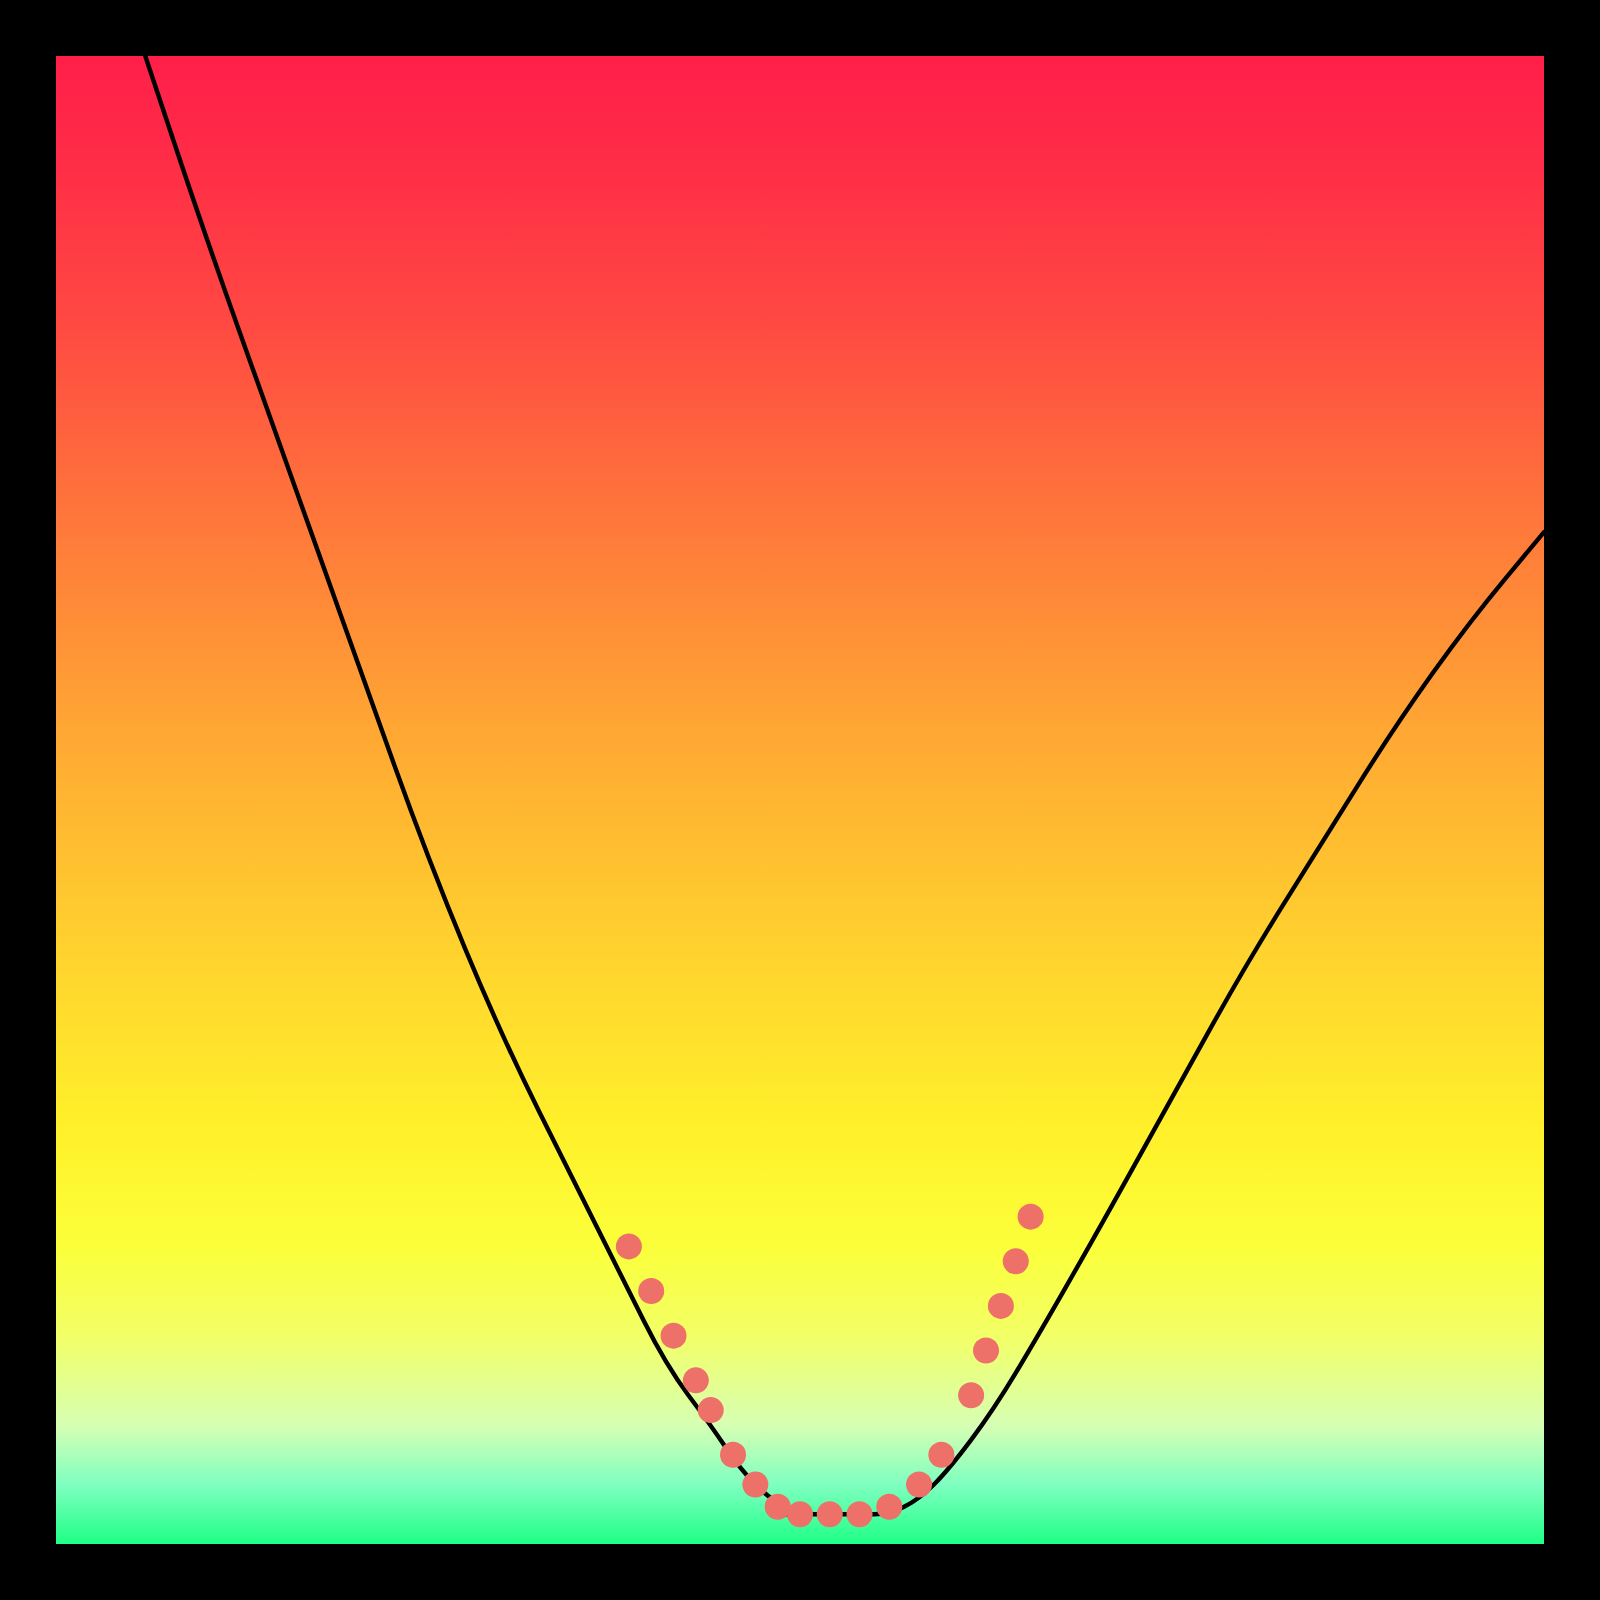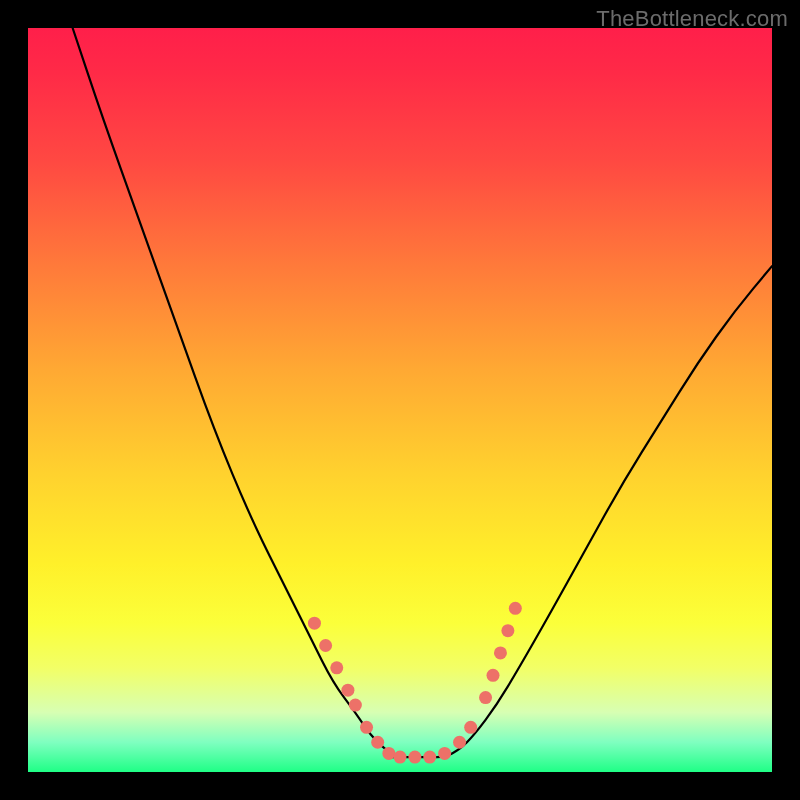--- a/index.html
+++ b/index.html
@@ -93,7 +93,6 @@
         </g>
     </svg>
   </div>
-  <div class="watermark">TheBottleneck.com</div>
 </div>
 
 </body></html>

